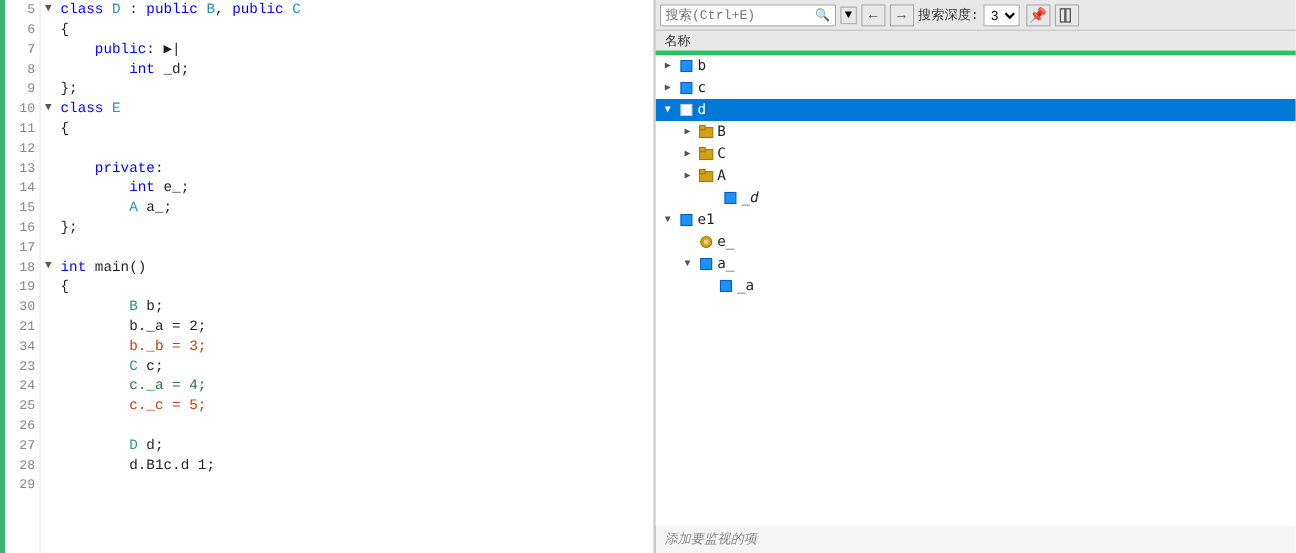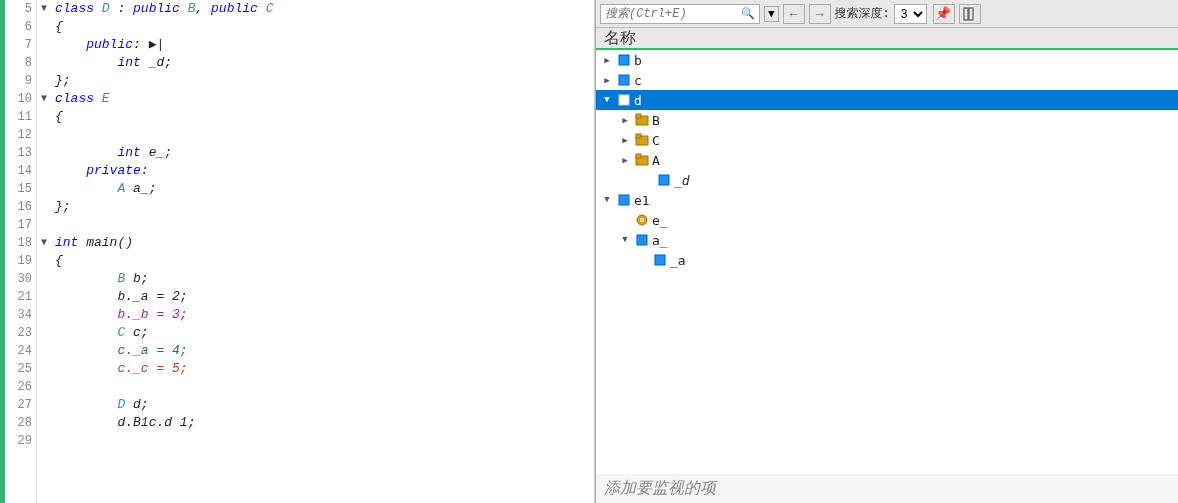--- a/index.html
+++ b/index.html
@@ -62,7 +62,6 @@
       flex: 1;
       overflow: hidden;
       padding-left: 4px;
-      font-style: italic;
     }
 
     .code-line {

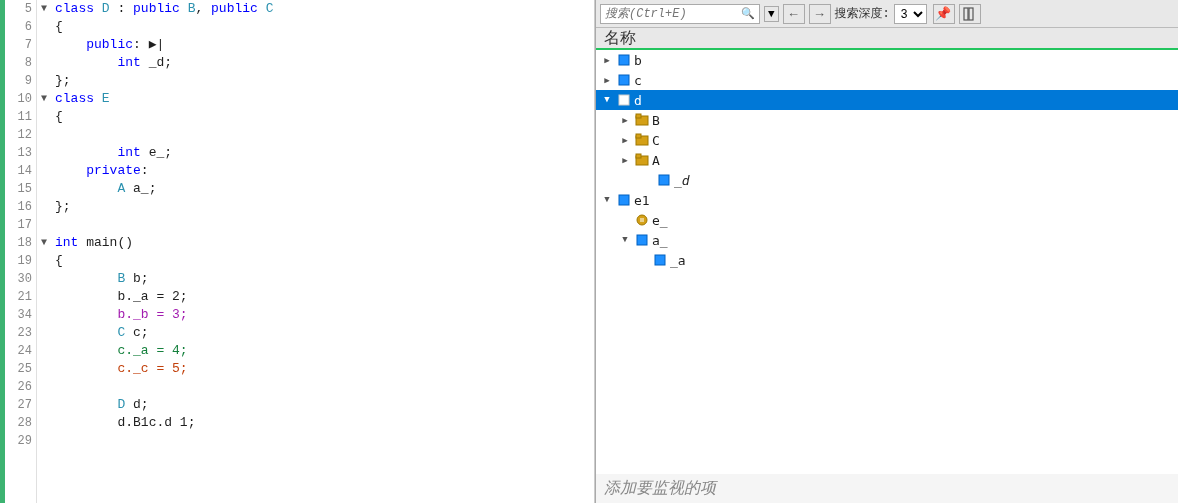--- a/index.html
+++ b/index.html
@@ -321,7 +321,7 @@
 
   <div class="toolbar">
     <div class="search-box">
-      <input type="text" style="width: 100%; font-style: italic;" placeholder="搜索(Ctrl+E)">
+      <input type="text" style="width: 100%;" placeholder="搜索(Ctrl+E)">
       <span style="font-size:11px;color:#888;">🔍</span>
     </div>
     <span style="border:1px solid #aaa;background:#e8e8e8;padding:1px 3px;cursor:pointer;font-size:11px;">▼</span>

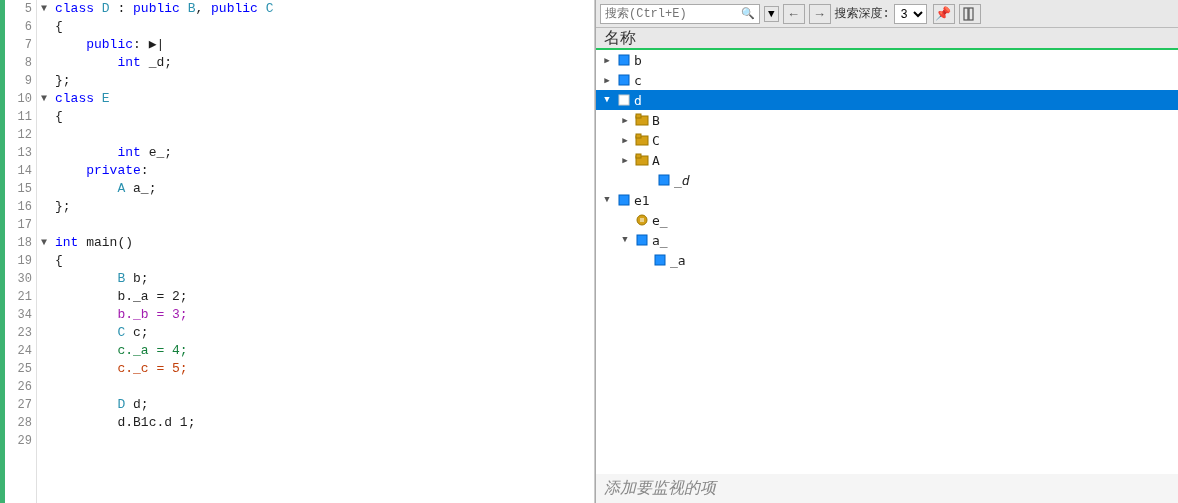--- a/index.html
+++ b/index.html
@@ -164,11 +164,11 @@
     .col-header {
       height: 22px;
       background: #e8e8e8;
-      border-bottom: 2px solid #22c55e;
+      border-bottom: 4px solid #22c55e;
       display: flex;
       align-items: center;
       padding-left: 8px;
-      font-size: 16px;
+      font-size: 12px;
       color: #333;
       font-weight: normal;
     }

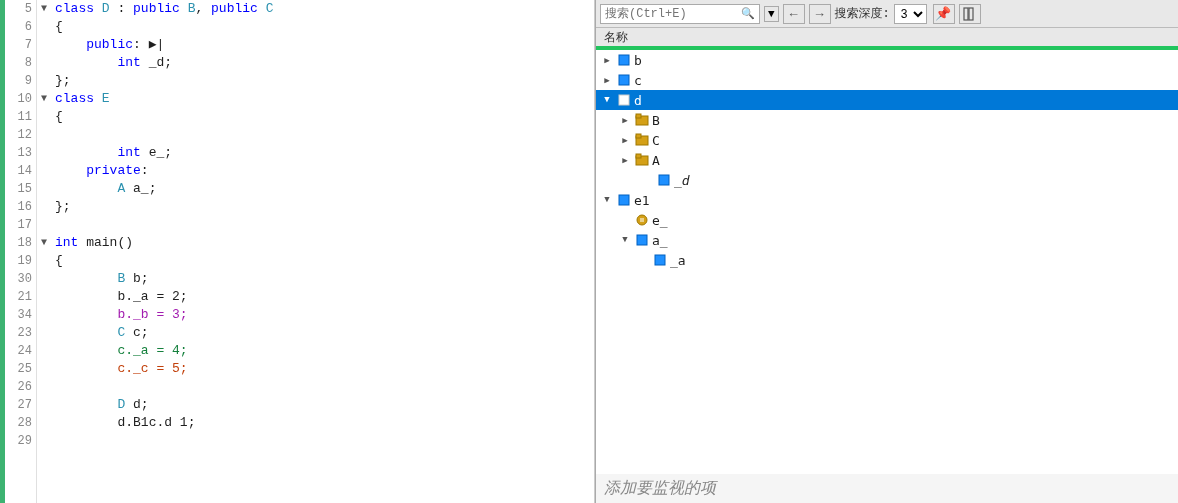--- a/index.html
+++ b/index.html
@@ -298,8 +298,8 @@
       <div class="code-line"><span style="color: rgb(0, 0, 255);">class </span><span style="color: rgb(43, 145, 175);">E</span></div>
       <div class="code-line"><span style="color: rgb(31, 31, 31);">{</span></div>
       <div class="code-line"><span style="color: rgb(31, 31, 31);"></span></div>
+      <div class="code-line"><span>    </span><span style="color: rgb(0, 0, 255);">private</span><span style="color: rgb(31, 31, 31);">:</span></div>
       <div class="code-line"><span>        </span><span style="color: rgb(0, 0, 255);">int</span><span style="color: rgb(31, 31, 31);"> e_;</span></div>
-      <div class="code-line"><span>    </span><span style="color: rgb(0, 0, 255);">private</span><span style="color: rgb(31, 31, 31);">:</span></div>
       <div class="code-line"><span>        </span><span style="color: rgb(43, 145, 175);">A</span><span style="color: rgb(31, 31, 31);"> a_;</span></div>
       <div class="code-line"><span style="color: rgb(31, 31, 31);">};</span></div>
       <div class="code-line"><span style="color: rgb(31, 31, 31);"></span></div>

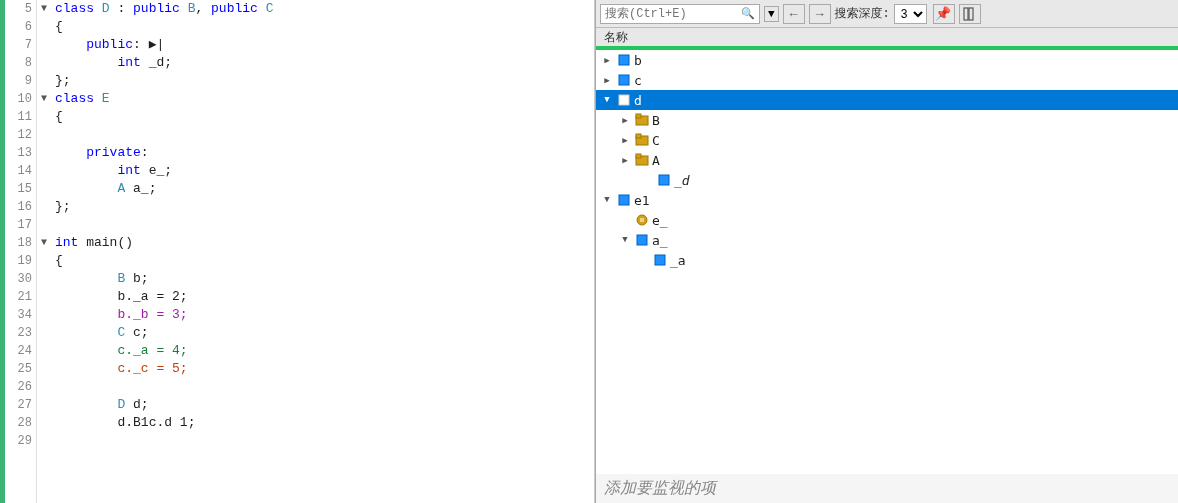--- a/index.html
+++ b/index.html
@@ -307,7 +307,7 @@
       <div class="code-line"><span style="color: rgb(31, 31, 31);">{</span></div>
       <div class="code-line"><span>        </span><span style="color: rgb(43, 145, 175);">B</span><span style="color: rgb(31, 31, 31);"> b;</span></div>
       <div class="code-line"><span>        </span><span style="color: rgb(31, 31, 31);">b._a = 2;</span></div>
-      <div class="code-line"><span>        </span><span style="color: #a21caf;">b._b = 3;</span></div>
+      <div class="code-line"><span>        </span><span style="color: #c2410c;">b._b = 3;</span></div>
       <div class="code-line"><span>        </span><span style="color: rgb(43, 145, 175);">C</span><span style="color: rgb(31, 31, 31);"> c;</span></div>
       <div class="code-line"><span>        </span><span style="color: #15803d; margin-top: 19px;">c._a = 4;</span></div>
       <div class="code-line"><span>        </span><span style="color: #c2410c; margin-top: 12px;">c._c = 5;</span></div>

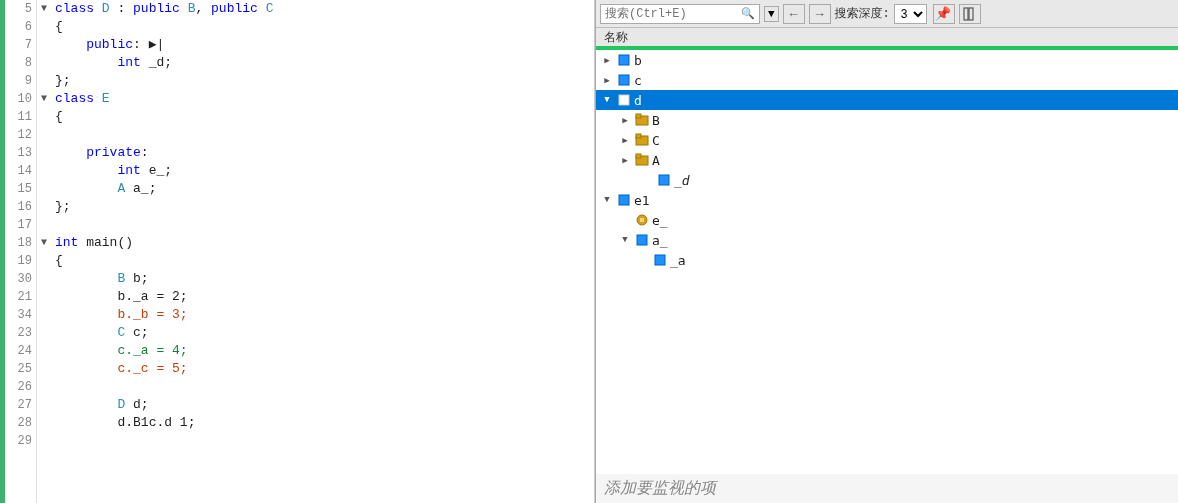--- a/index.html
+++ b/index.html
@@ -217,7 +217,7 @@
 
     .add-watch {
       padding: 4px 8px;
-      font-size: 16px;
+      font-size: 12px;
       color: #888;
       font-style: italic;
       cursor: pointer;

